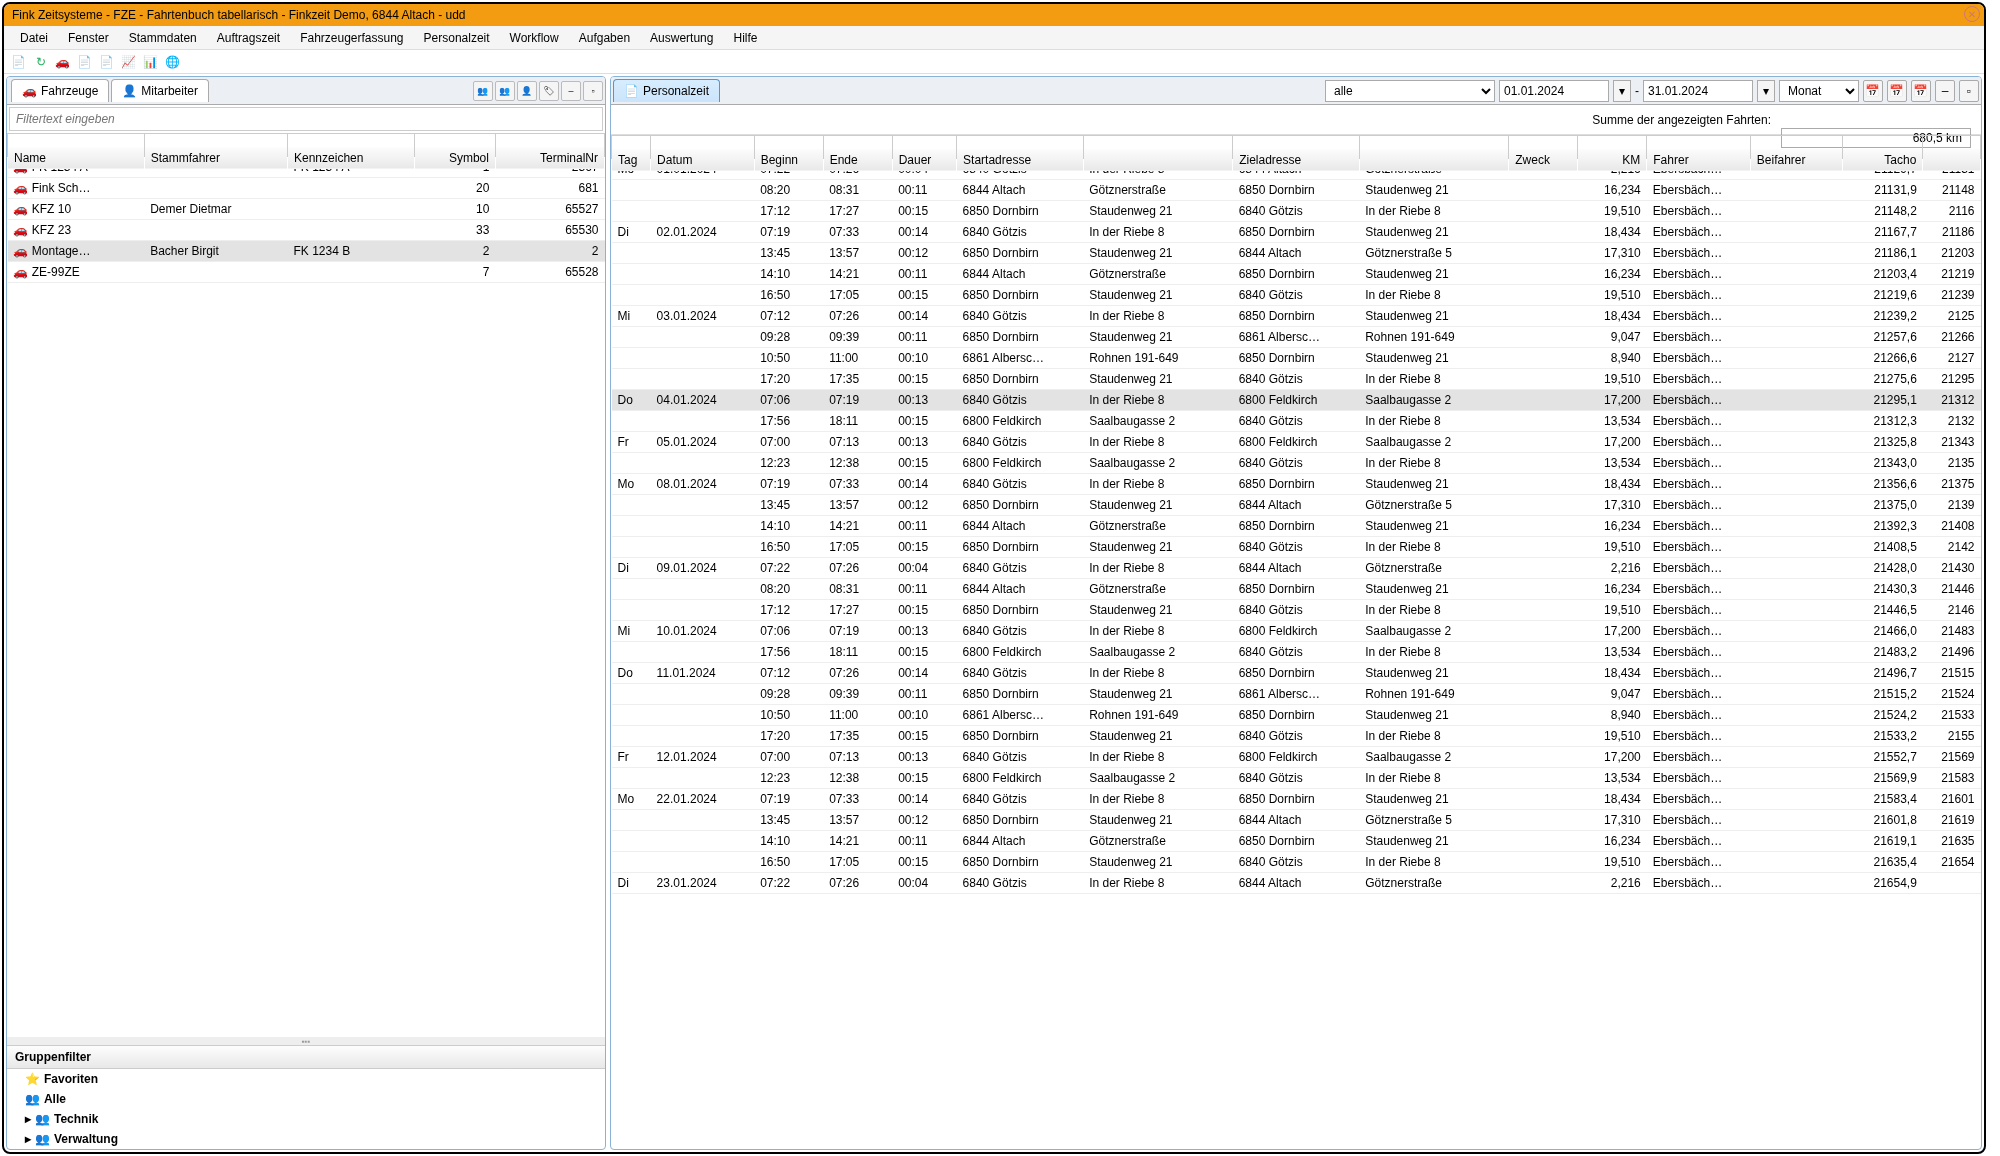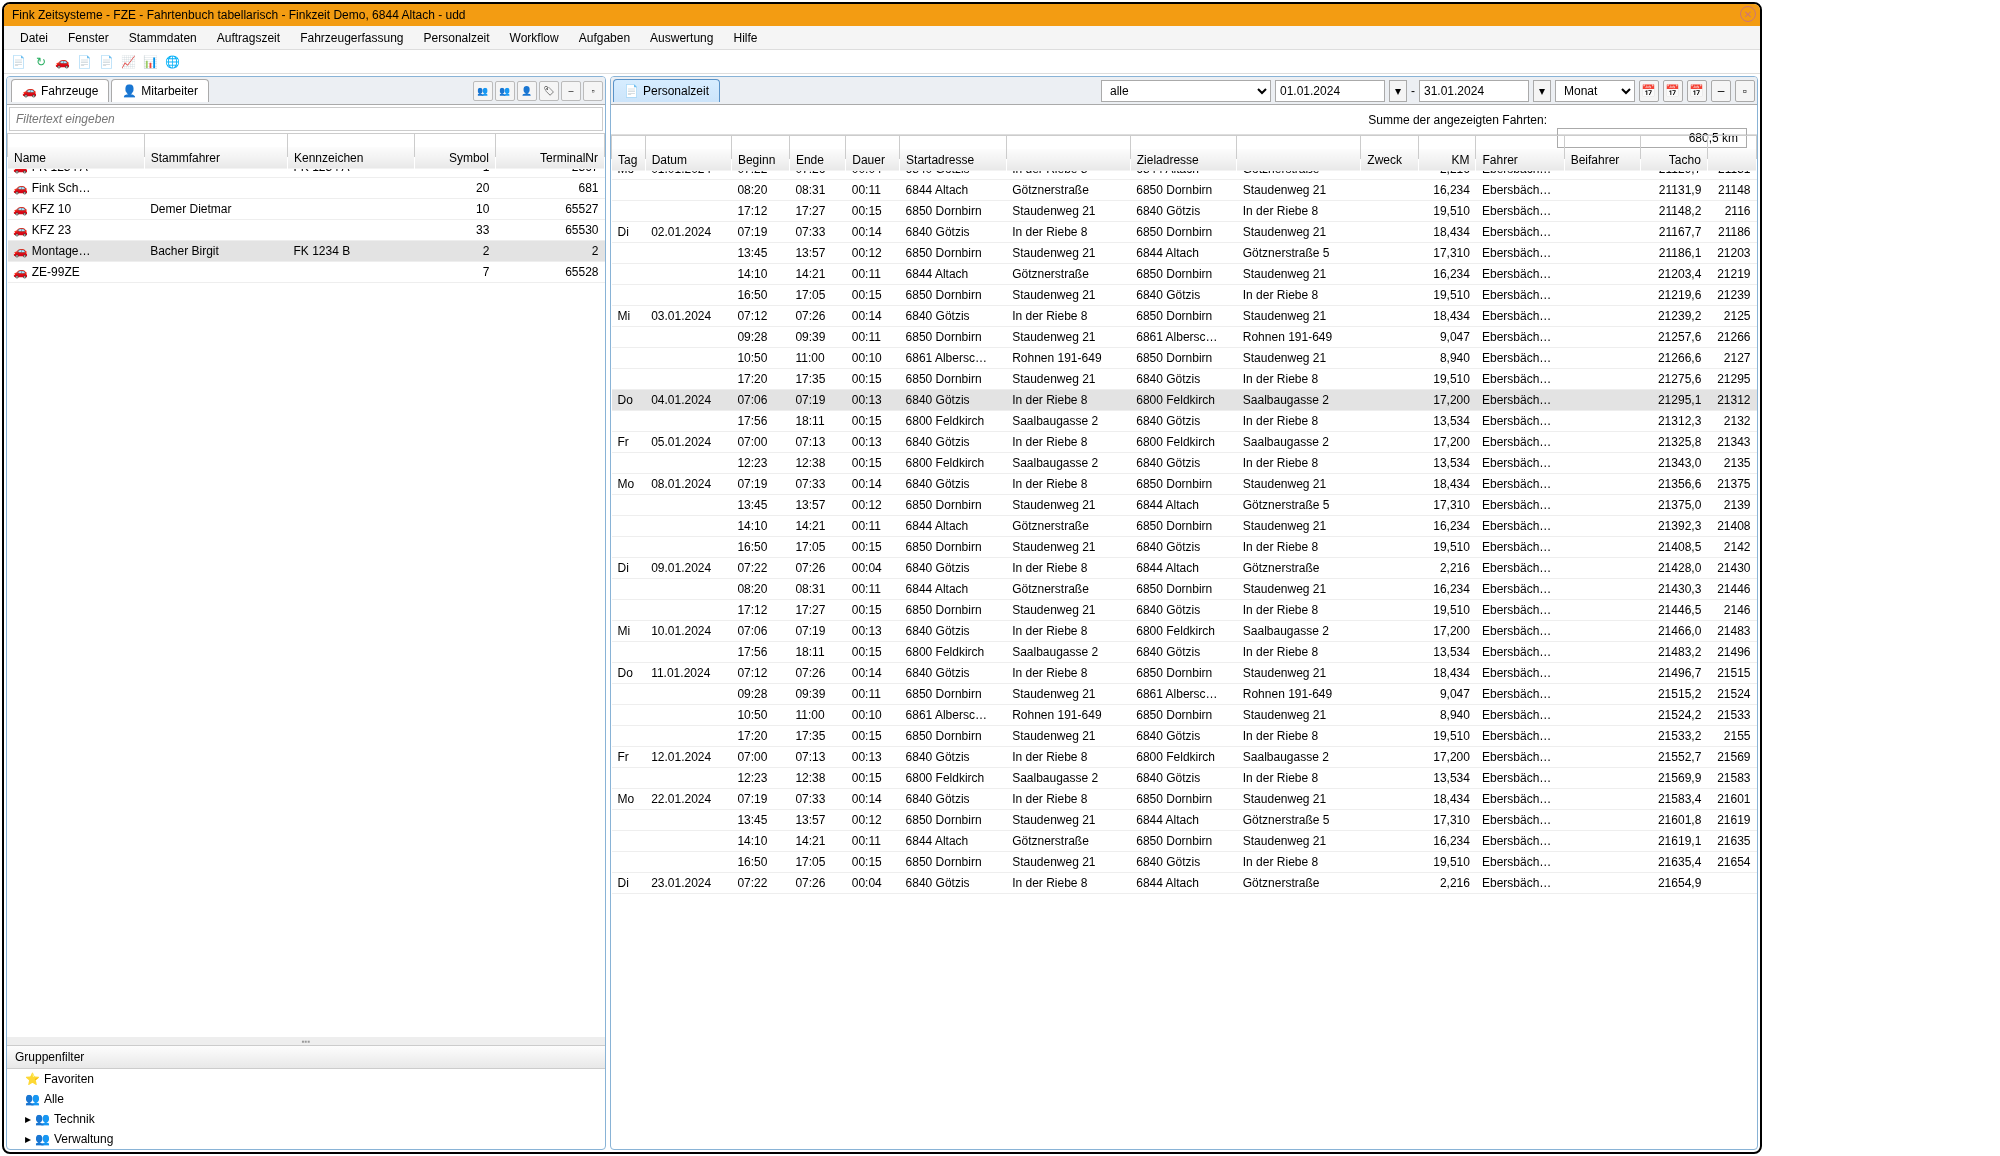--- a/index.html
+++ b/index.html
@@ -4,7 +4,7 @@
 <style>
 * { box-sizing: border-box; margin: 0; padding: 0; font-family: "Segoe UI", Tahoma, sans-serif; font-size: 12px; }
 body { background: #fff; overflow: hidden; width: 2000px; height: 1156px; }
-.window { border: 2px solid #000; border-radius: 8px; width: 1760px; height: 1152px; overflow: hidden; display: flex; flex-direction: column; margin: 2px; }
+.window { border: 2px solid #000; border-radius: 8px; width: 1984px; height: 1152px; overflow: hidden; display: flex; flex-direction: column; margin: 2px; }
 .titlebar { background: #F39C12; height: 22px; display: flex; align-items: center; padding: 0 8px; color: #000; position: relative; }
 .titlebar .close { position: absolute; right: 4px; top: 2px; width: 16px; height: 16px; border-radius: 50%; border: 1px solid #c77; color: #c77; display: flex; align-items: center; justify-content: center; font-size: 10px; }
 .menubar { background: #f5f5f5; height: 24px; display: flex; align-items: center; padding: 0 6px; border-bottom: 1px solid #ddd; }

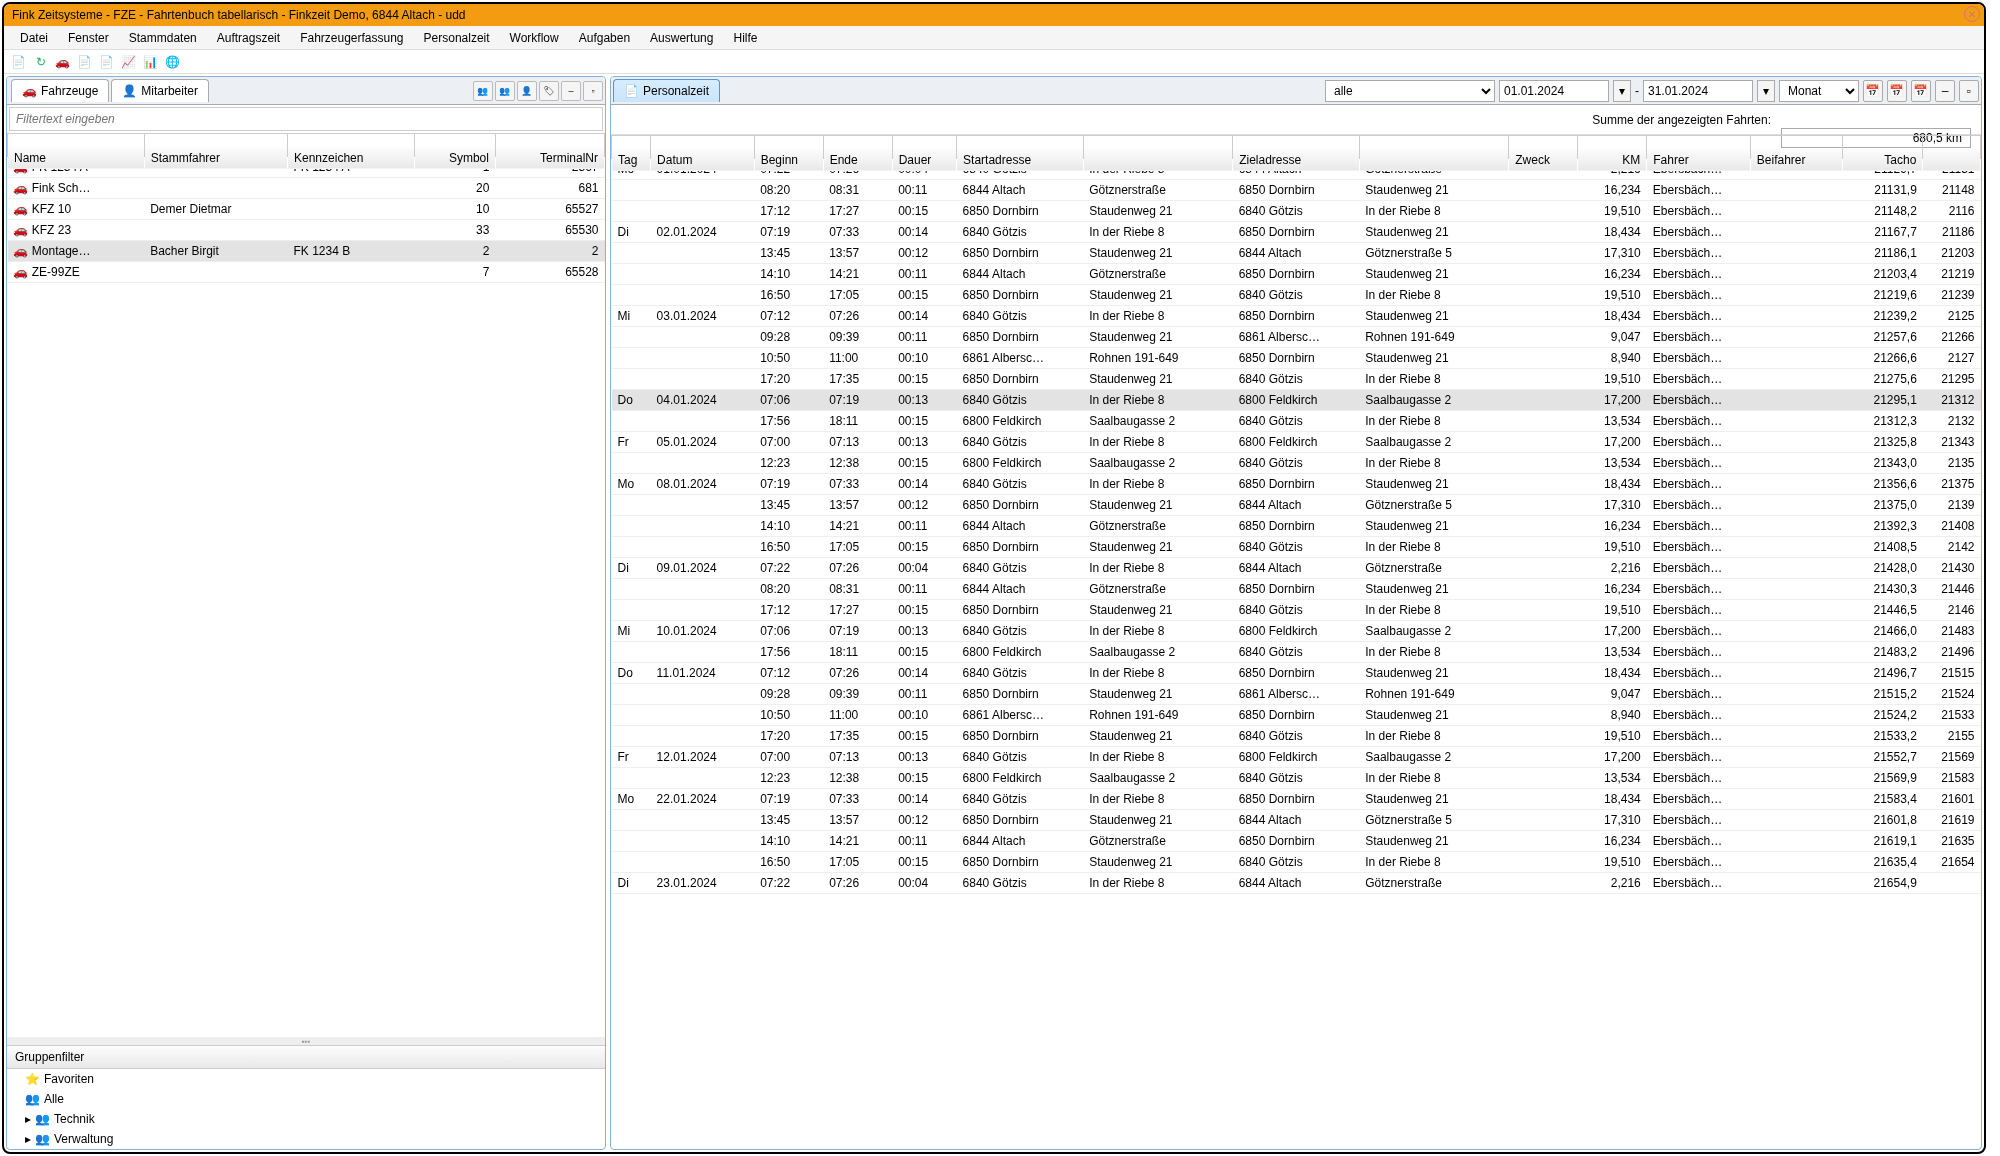--- a/index.html
+++ b/index.html
@@ -28,7 +28,7 @@
 tr.sel td { background: #e3e3e3; }
 .num { text-align: right; }
 .splitter { height: 8px; background: #eee; cursor: row-resize; display:flex; align-items:center; justify-content:center; color:#999; font-size:8px; }
-.groupfilter { border-top: 1px solid #ccc; }
+.groupfilter { border-top: 1px solid #ccc; font-weight: bold; }
 .groupfilter .hdr { background: linear-gradient(#fdfdfd,#e8e8e8); padding: 4px 8px; border-bottom: 1px solid #ccc; }
 .groupfilter .item { padding: 3px 8px 3px 18px; display:flex; align-items:center; gap:4px; }
 .controlbar { display: flex; align-items: center; padding: 2px; gap: 4px; background:#eceff3; border-bottom:1px solid #aaa; height:28px; }

